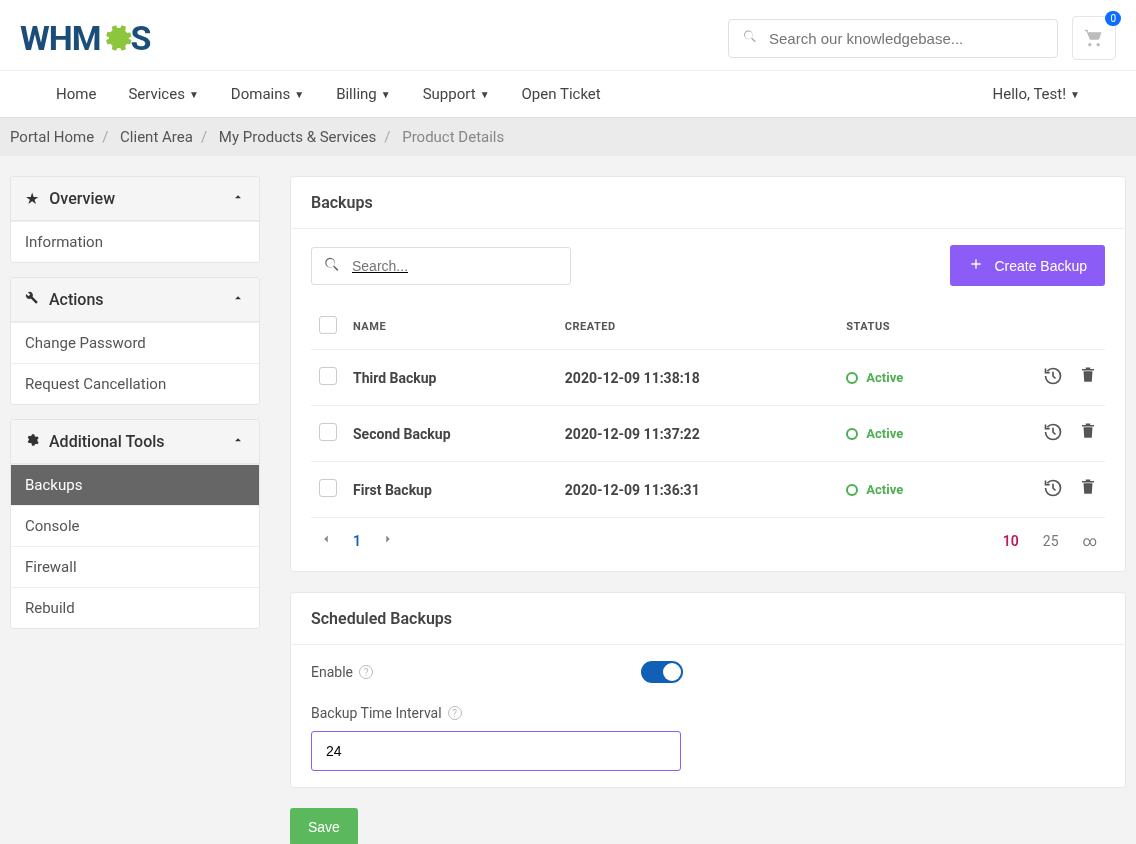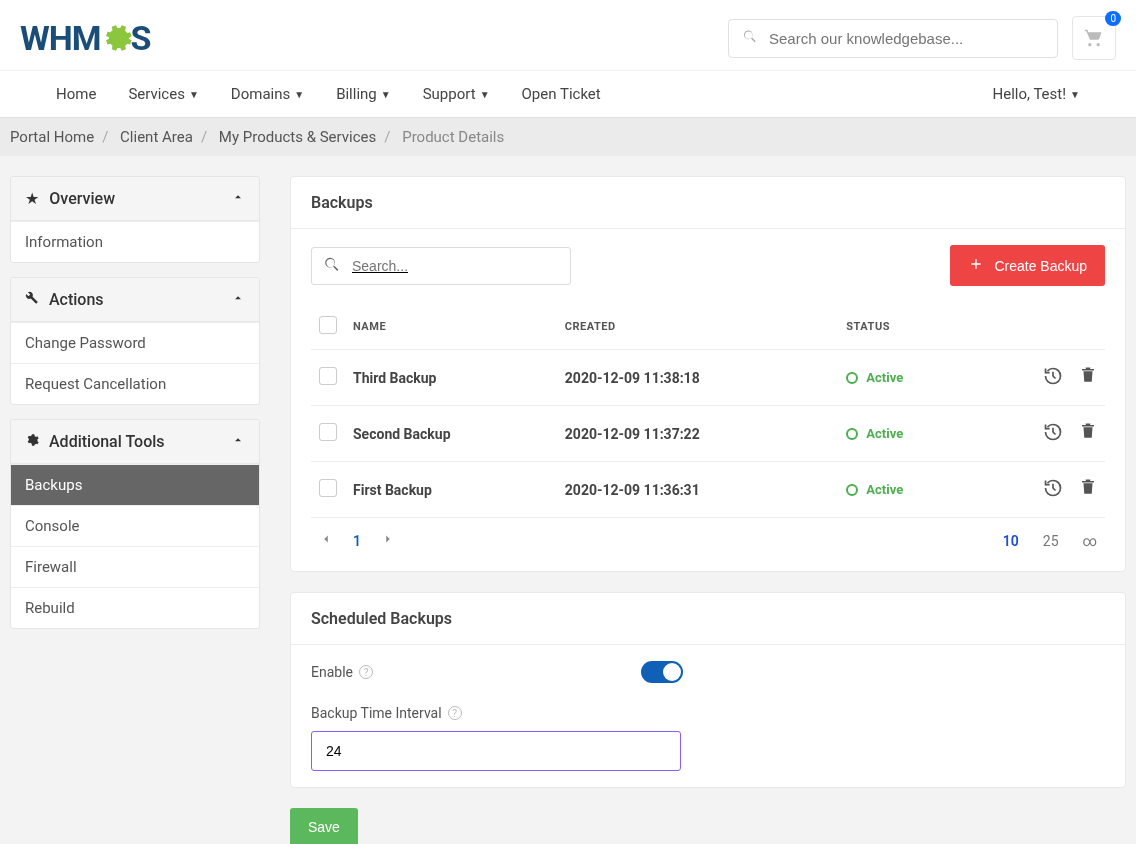--- a/index.html
+++ b/index.html
@@ -45,7 +45,7 @@
 .table-search { position: relative; width: 260px; }
 .table-search input { width: 100%; padding: 10px 12px 10px 40px; border: 1px solid #ddd; border-radius: 3px; font-size: 14px; text-decoration: underline; }
 .table-search .sicon { position: absolute; left: 12px; top: 50%; transform: translateY(-50%); color: #666; }
-.btn-primary { background: #ef4444; color: #fff; border: none; padding: 11px 18px; border-radius: 3px; font-size: 14px; font-weight: 500; display: flex; align-items: center; gap: 10px; cursor: pointer; }
+.btn-primary { background: #8b5cf6; color: #fff; border: none; padding: 11px 18px; border-radius: 3px; font-size: 14px; font-weight: 500; display: flex; align-items: center; gap: 10px; cursor: pointer; }
 
 .data-table { width: 100%; border-collapse: collapse; }
 .data-table th { text-align: left; padding: 12px 8px; font-size: 11px; font-weight: 700; letter-spacing: 0.5px; color: #555; border-bottom: 1px solid #eee; }

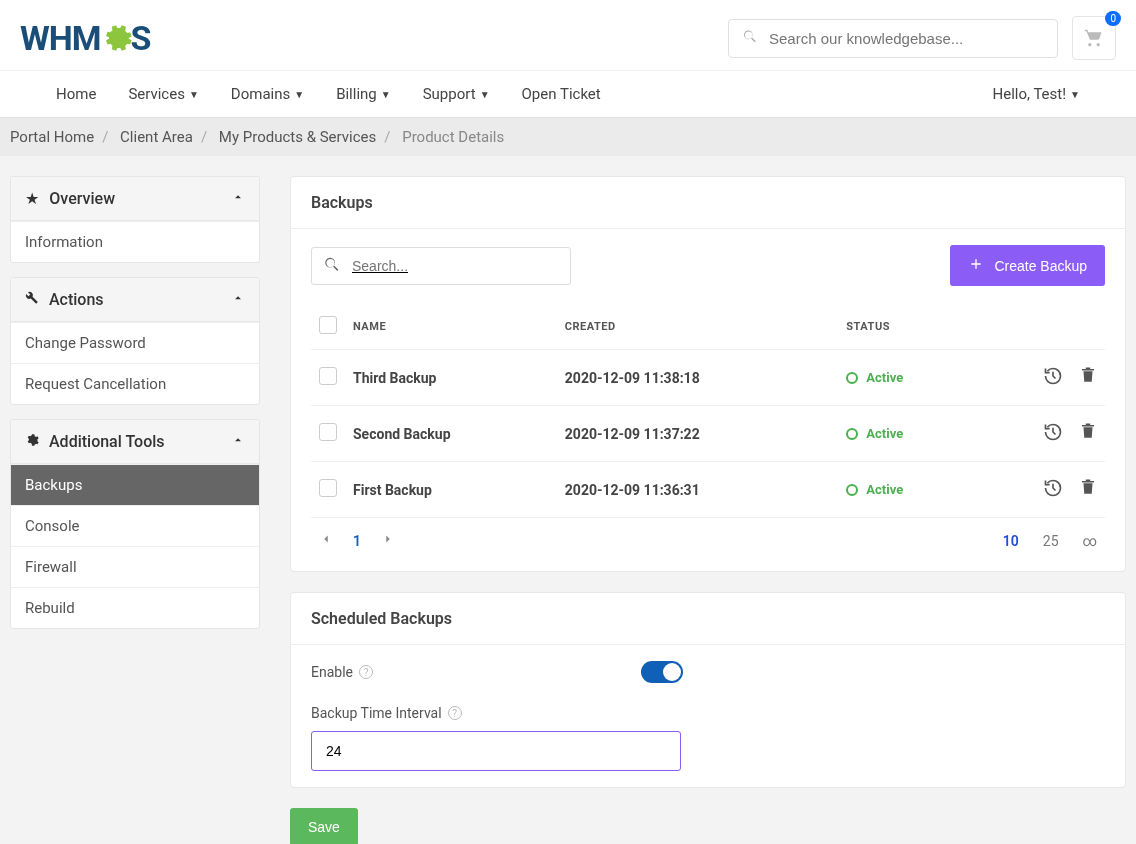--- a/index.html
+++ b/index.html
@@ -61,7 +61,7 @@
 .pager-left { display: flex; align-items: center; gap: 20px; color: #888; }
 .pager-left .pgnum { color: #1160b7; font-weight: 600; }
 .pager-right { display: flex; gap: 24px; color: #777; }
-.pager-right .active-size { color: #1d4ed8; font-weight: 600; }
+.pager-right .active-size { color: #be185d; font-weight: 600; }
 
 .form-row { display: flex; align-items: center; margin-bottom: 22px; }
 .form-row .lbl { width: 330px; color: #555; font-size: 14px; display:flex; align-items:center; gap:6px;}

